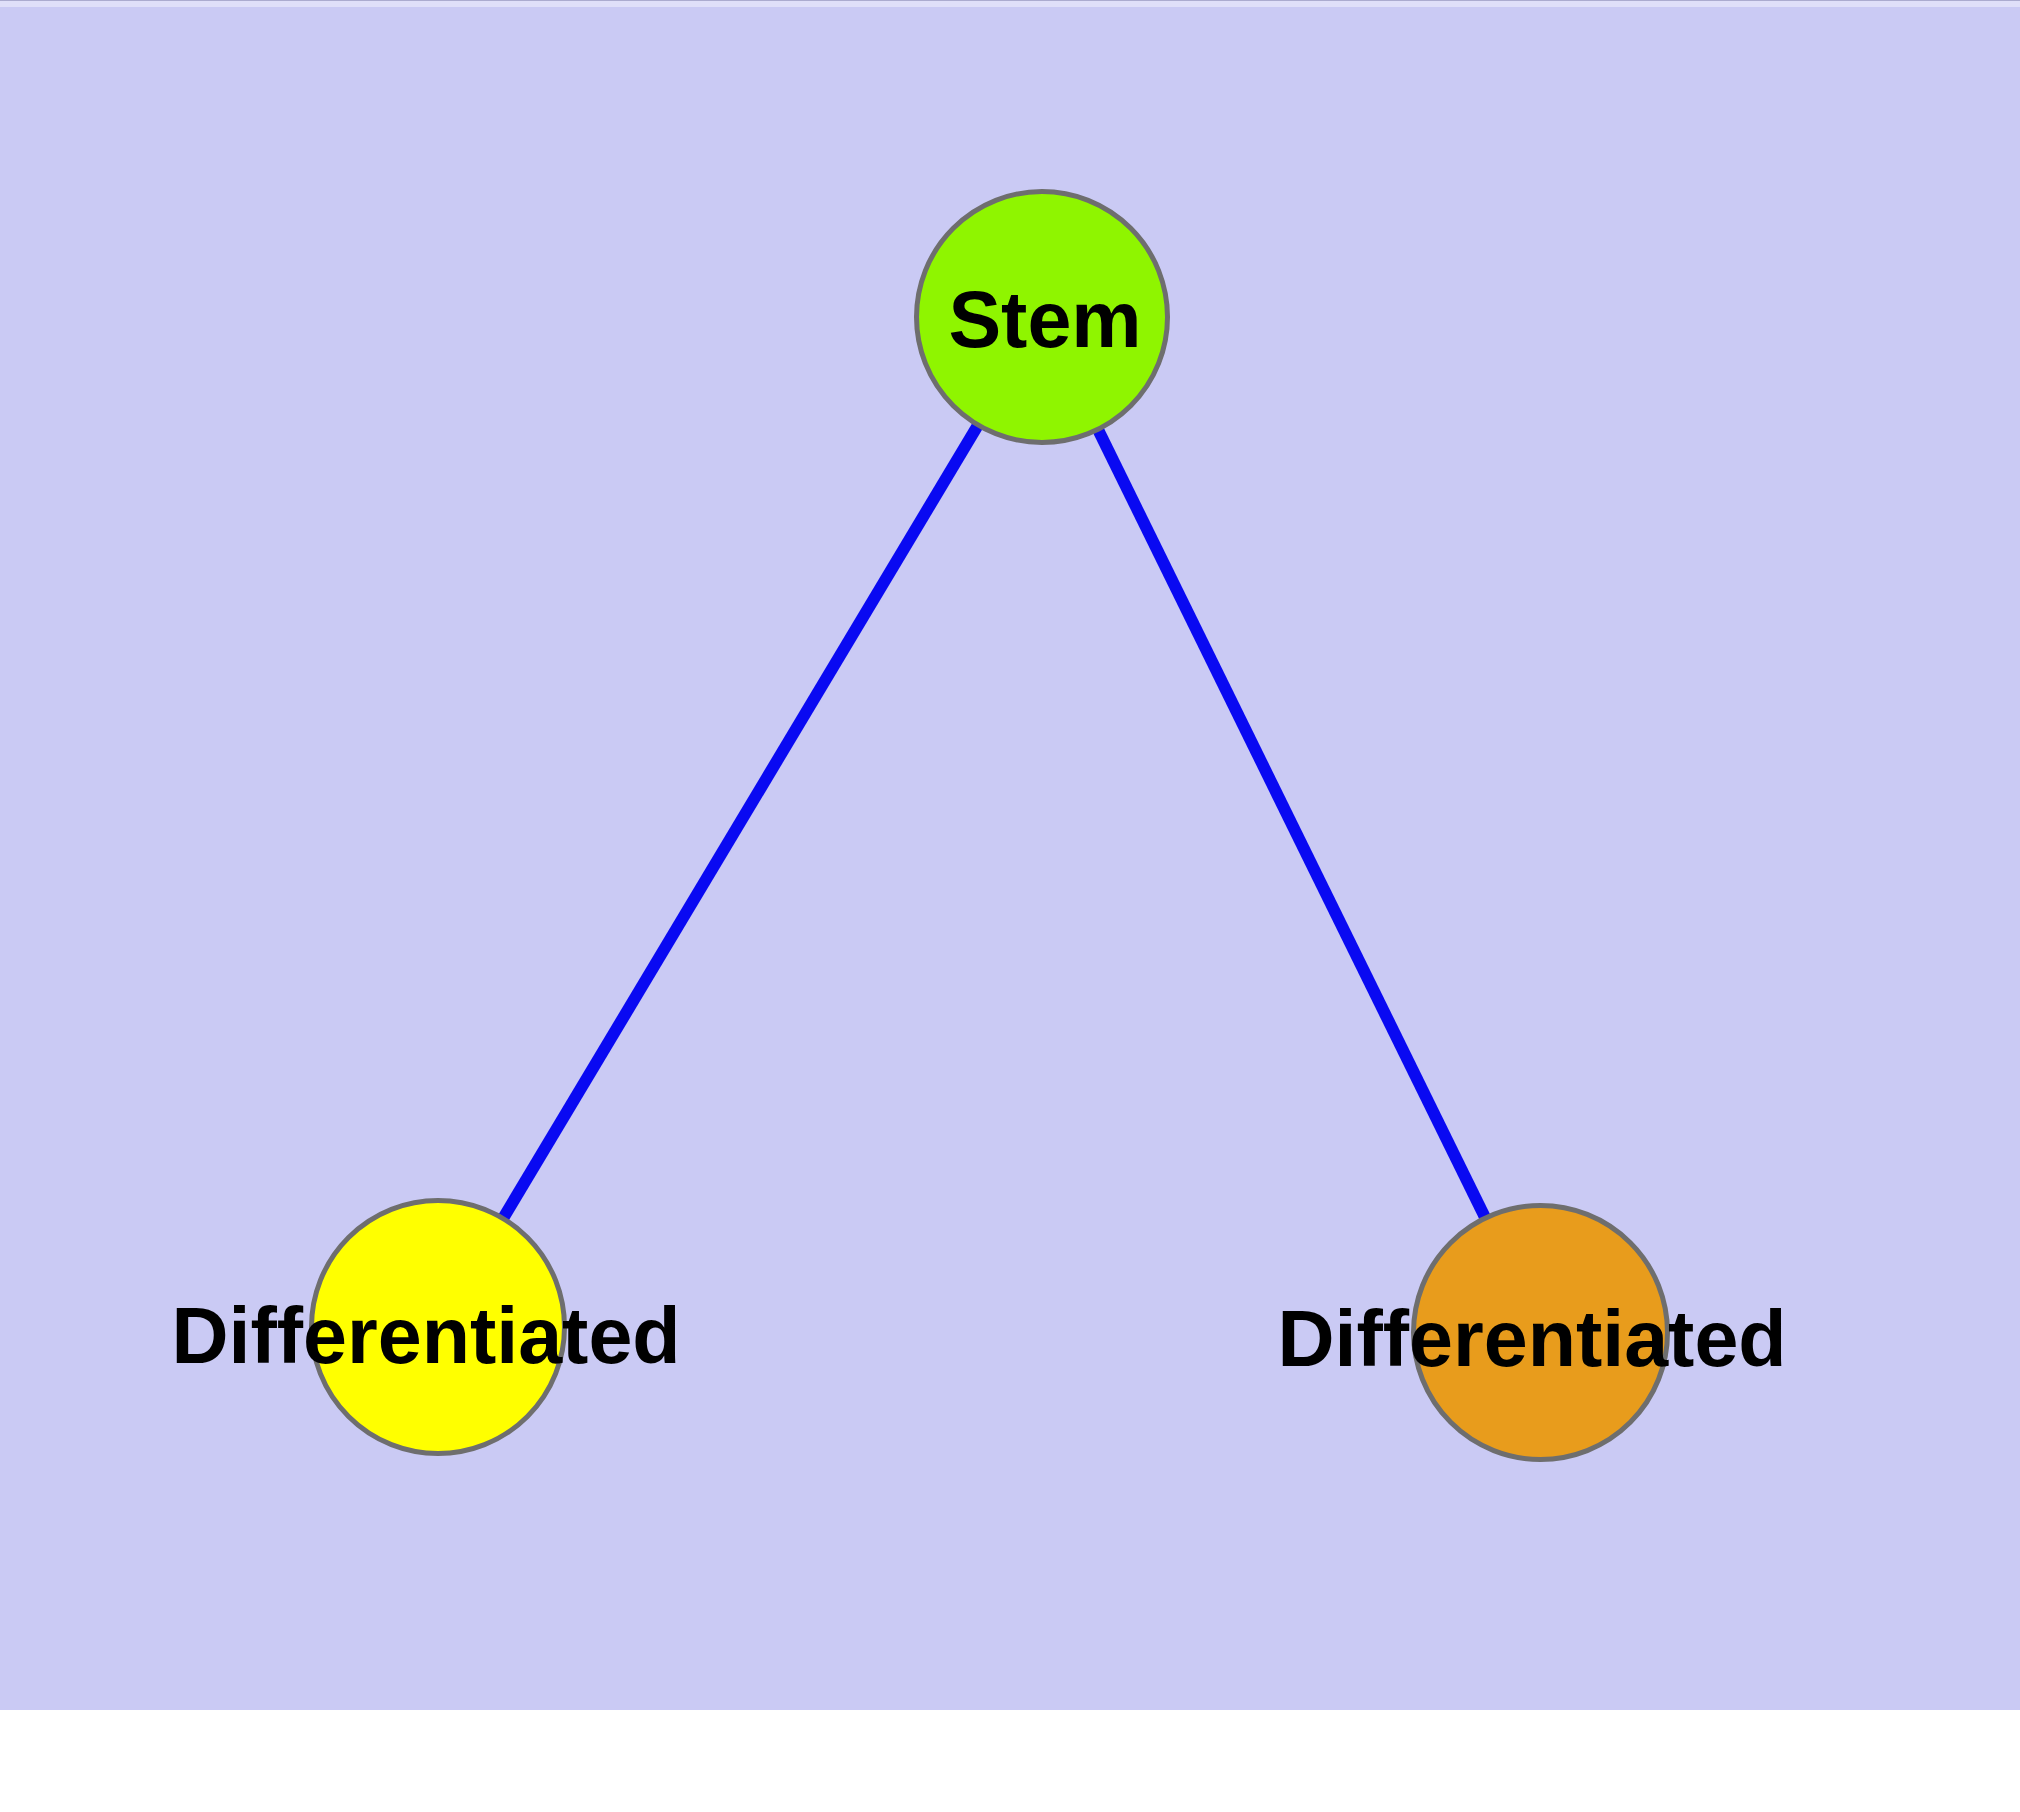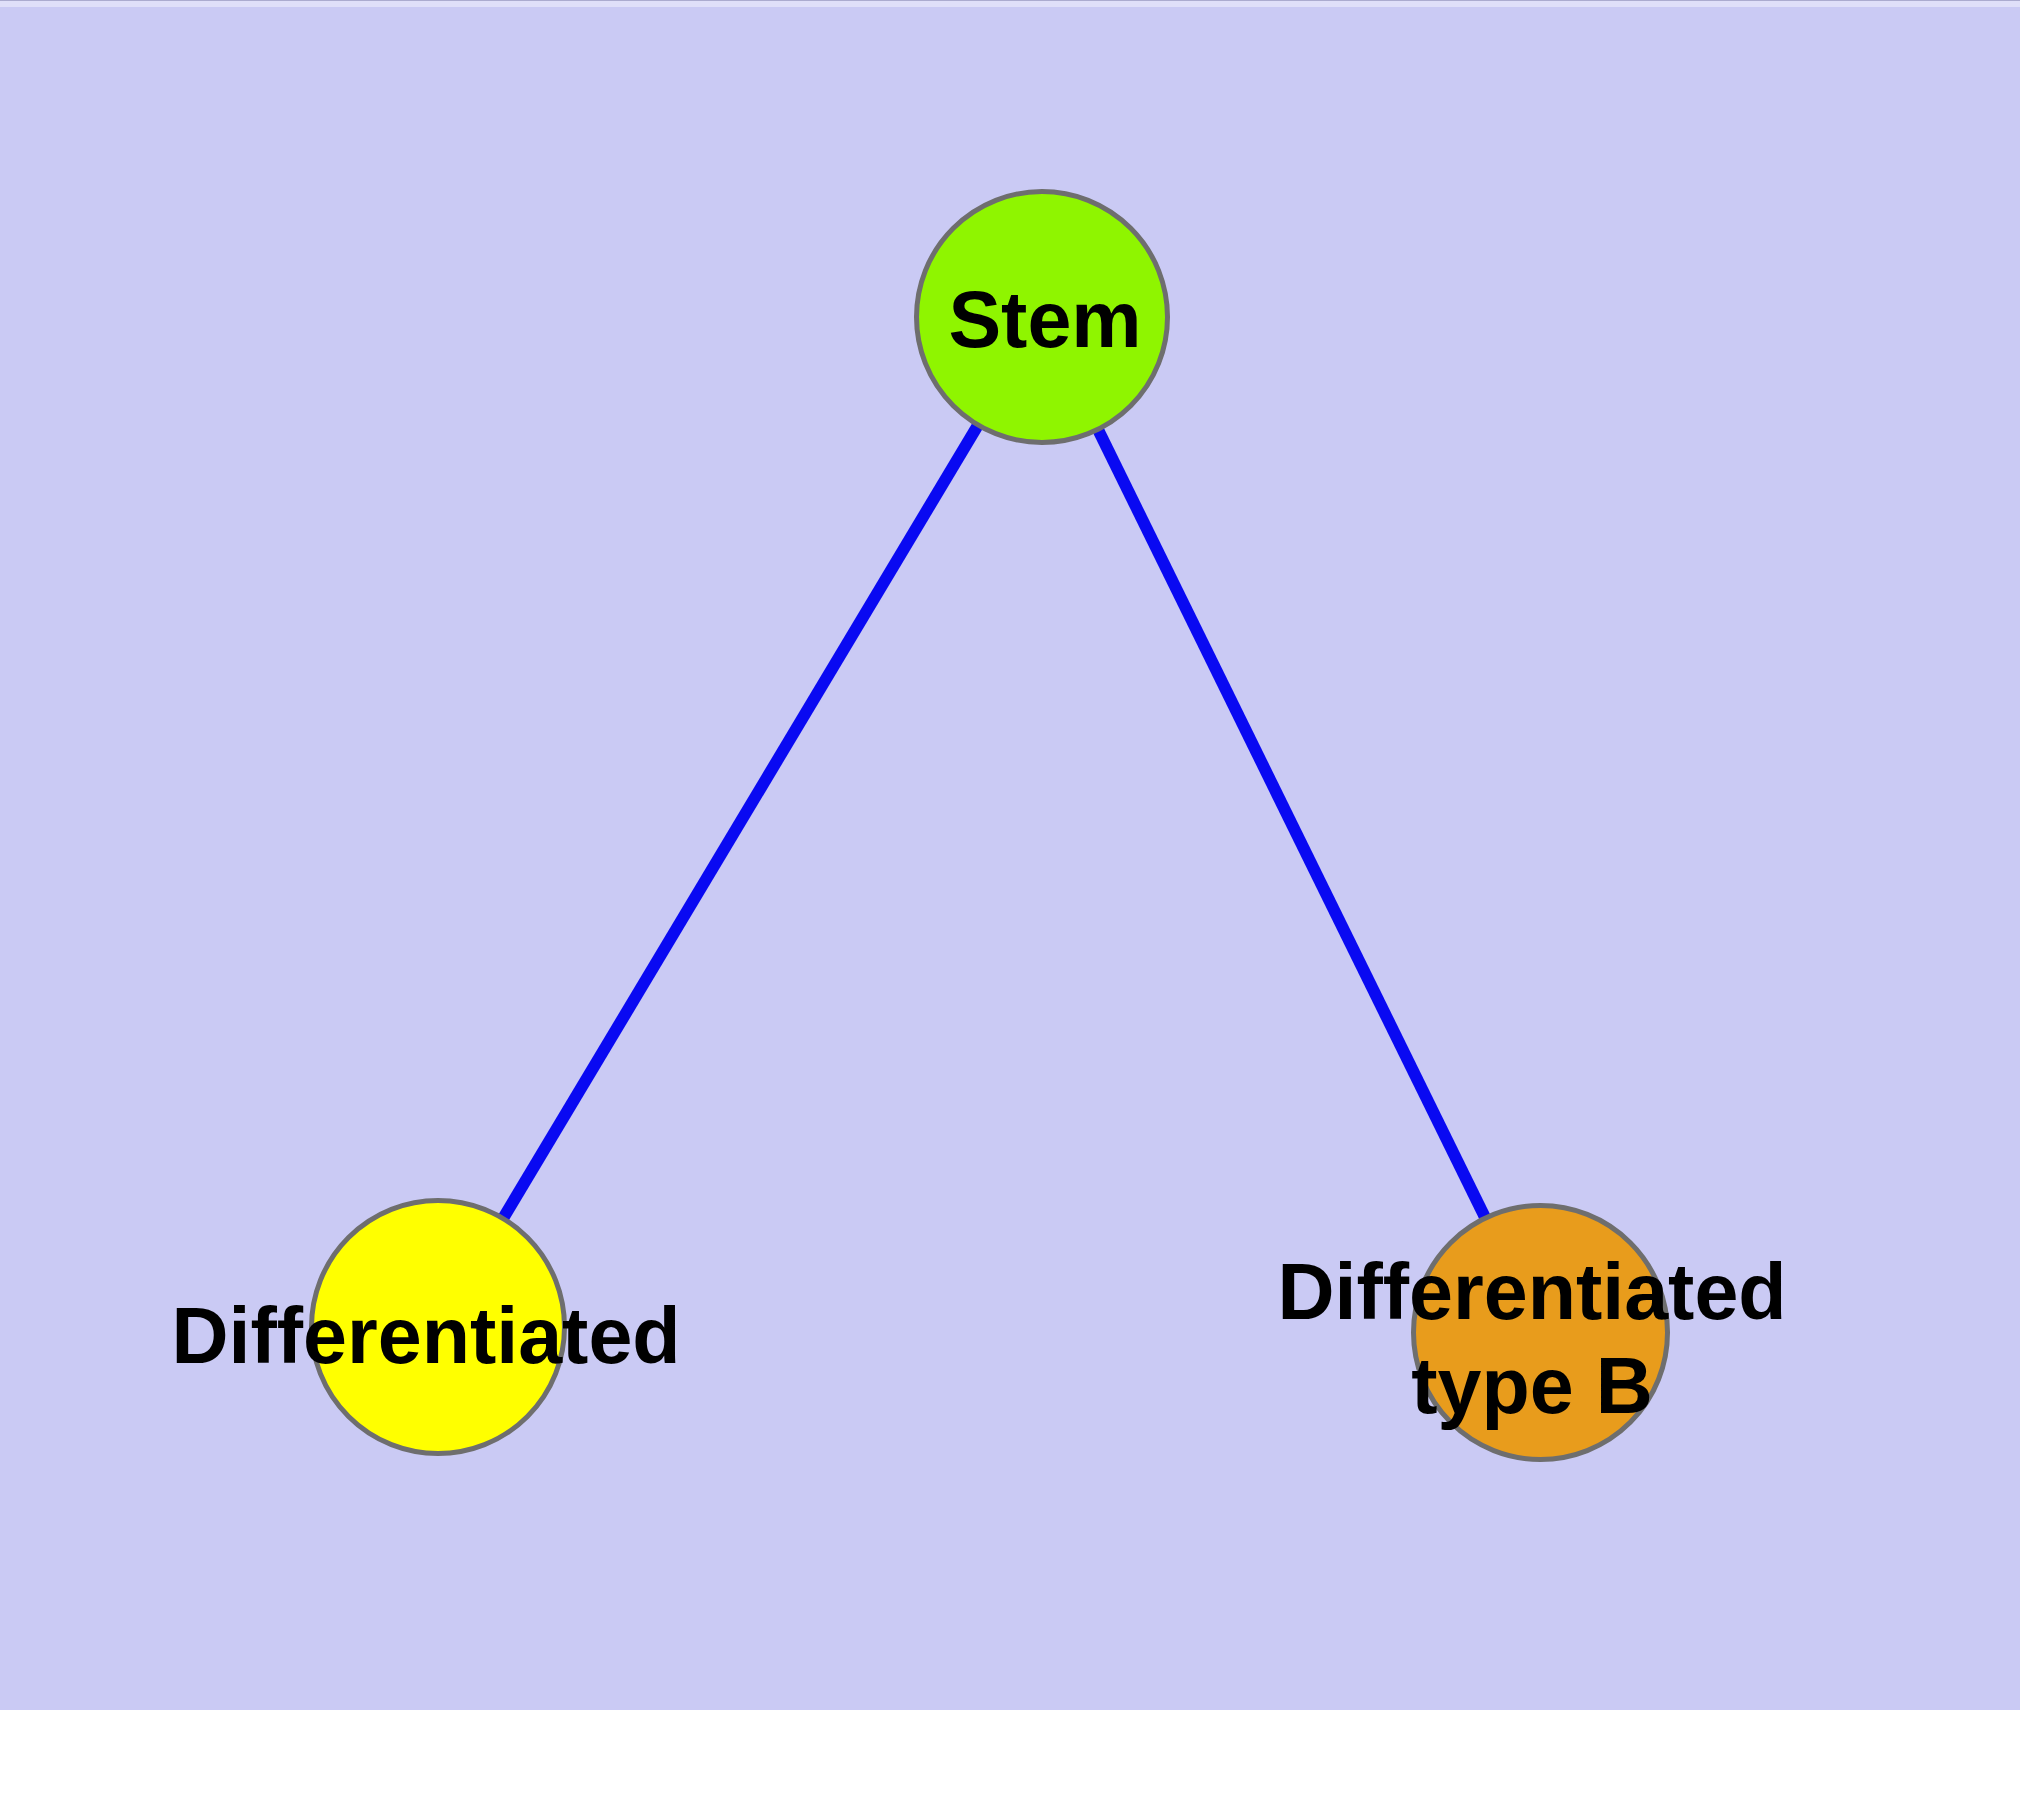--- a/index.html
+++ b/index.html
@@ -100,7 +100,6 @@
 
   <div class="node-label label-type-b" style="color: rgb(0, 0, 0);">
     <span>Differentiated</span><br>
-    <span>type B</span>
   </div>
 
   <div class="bottom-edge"></div>

